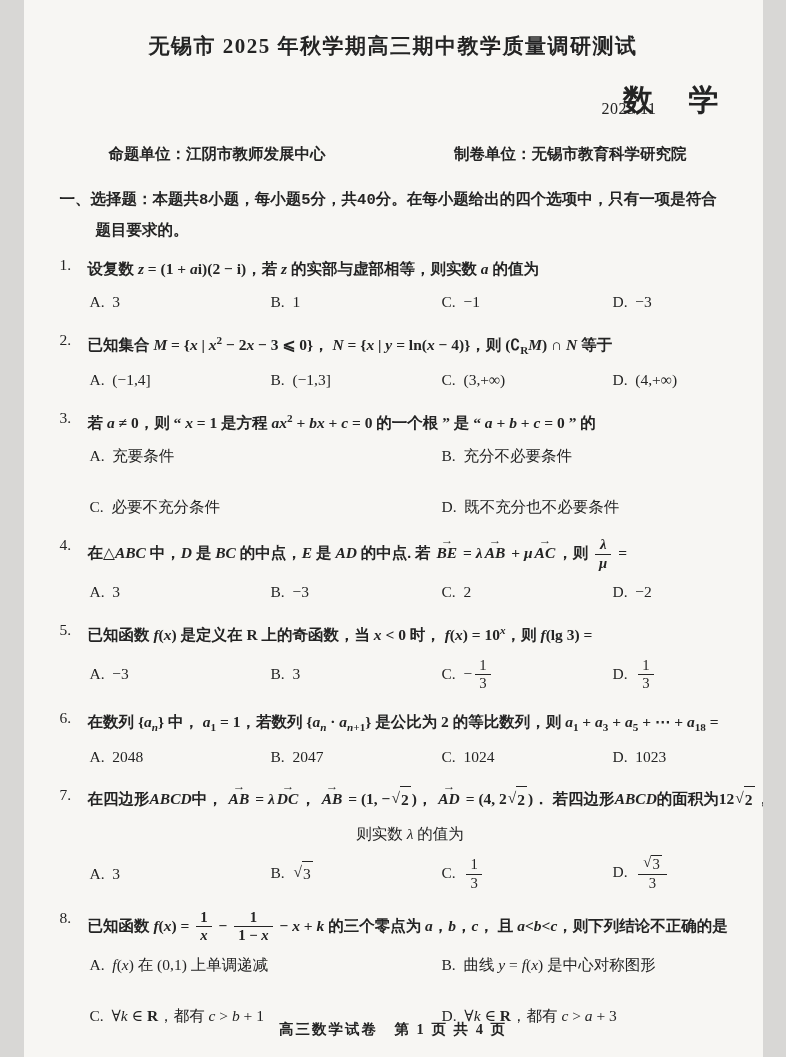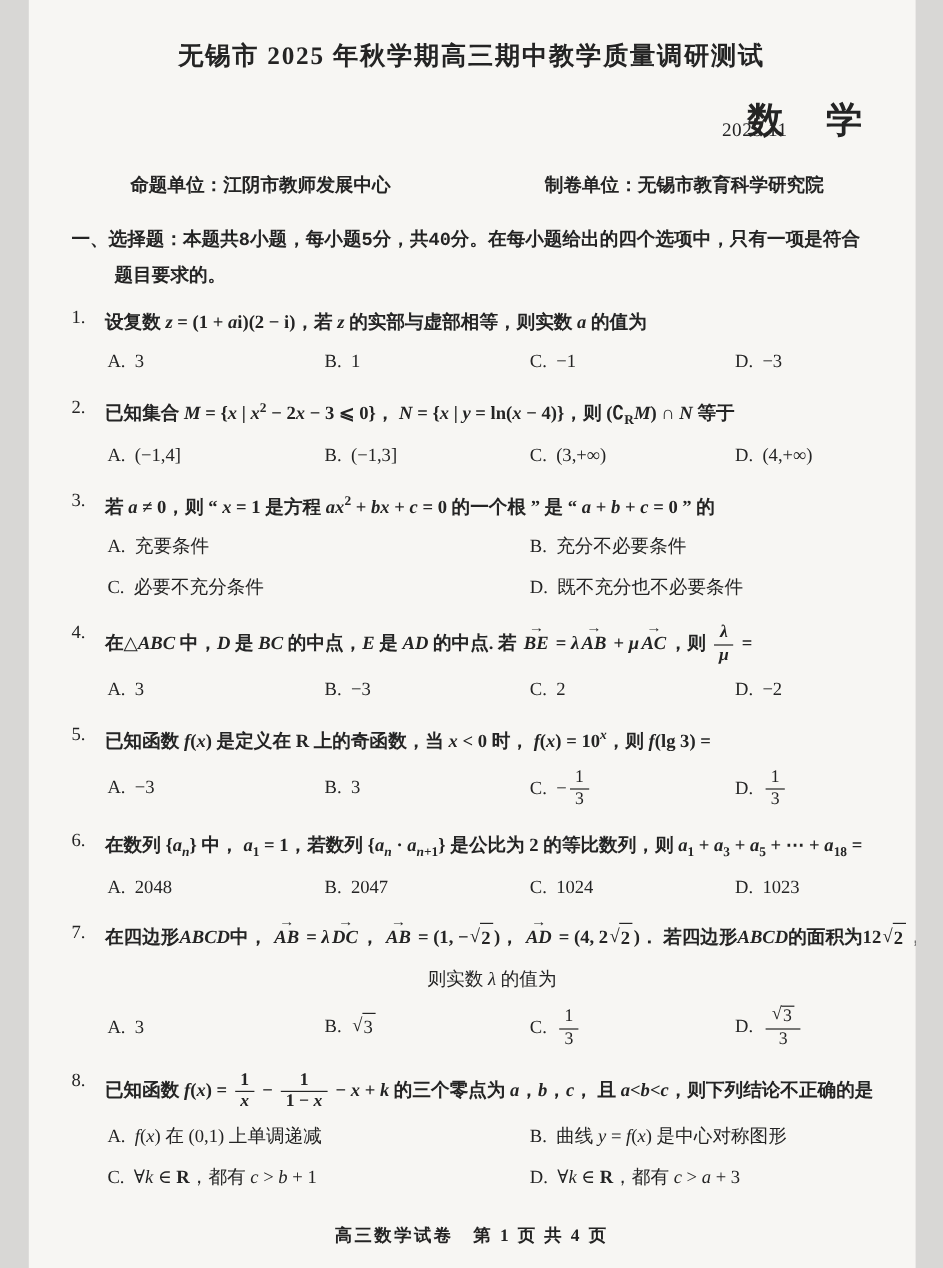--- a/index.html
+++ b/index.html
@@ -31,7 +31,7 @@
   .stem2 { padding-left:34px; line-height:1.7; margin-top:8px; white-space:nowrap;text-align:center; }
   .opts { display:grid; margin-left:36px; margin-top:8px; line-height:1.6; align-items:center; }
   .row4 { grid-template-columns:181px 171px 171px auto; }
-  .grid2 { grid-template-columns:352px auto; row-gap:9px; }
+  .grid2 { grid-template-columns:352px auto; row-gap:26px; }
   .opt { white-space:nowrap; }
 
   

